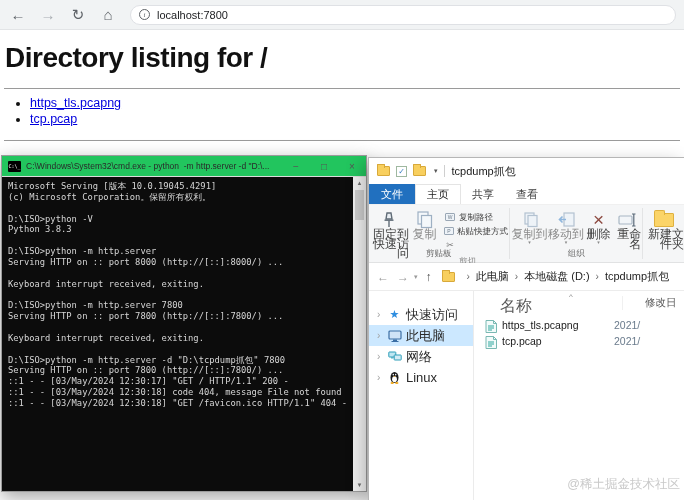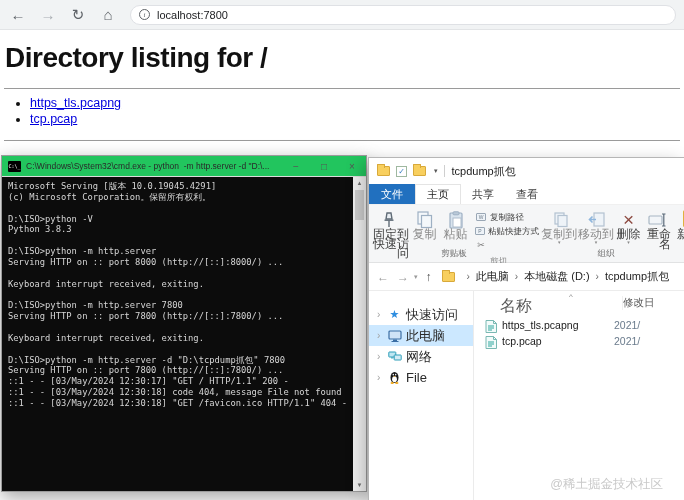--- a/index.html
+++ b/index.html
@@ -274,16 +274,6 @@
         </span>
         <span class="rlabel dim">复制</span>
       </div>
-      <div class="rbig">
-        <span class="ric">
-          <svg width="14" height="18" viewBox="0 0 14 18">
-              <rect x="1" y="2" width="12" height="15" rx="1" fill="#d9e4ee" stroke="#9db0c3" stroke-width="1.2"></rect>
-              <rect x="4" y="0.8" width="6" height="3" rx="1" fill="#b9c9d8" stroke="#9db0c3" stroke-width="1"></rect>
-              <rect x="4" y="7" width="8" height="9" fill="#ffffff" stroke="#aebccb" stroke-width="1"></rect>
-            </svg>
-        </span>
-        <span class="rlabel dim">粘贴</span>
-      </div>
       <div class="rsmall-col">
         <div class="rsmall">
           <span class="sic">

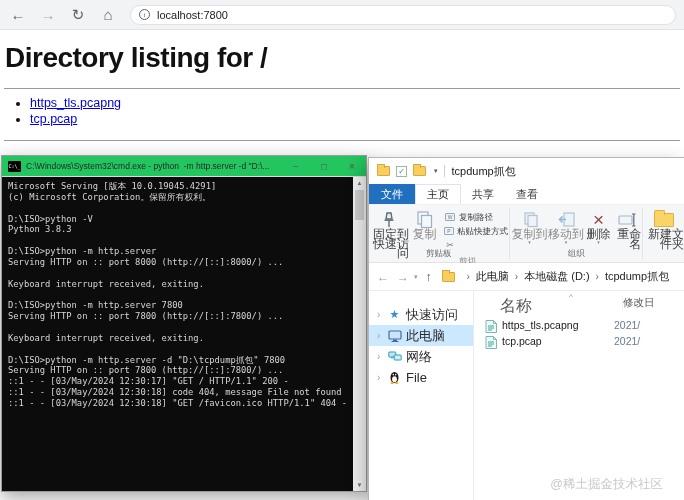--- a/index.html
+++ b/index.html
@@ -158,7 +158,7 @@
   .col-name { position:absolute; left:25px; top:3px; font-size:16px; color:#575757; }
   .col-sort { position:absolute; left:94px; top:-1px; font-size:8px; color:#8a8a8a; }
   .col-mod { position:absolute; left:147px; top:3px; font-size:10.5px; color:#575757;
-    border-left:1px solid #f0f0f0; padding-left:0; }
+    border-left:1px solid #f0f0f0; padding-left:22px; }
   .file-row { position:absolute; left:4px; right:0; height:16px; display:flex; align-items:center; }
   .file-row.r0 { top:26px; }
   .file-row.r1 { top:42px; }

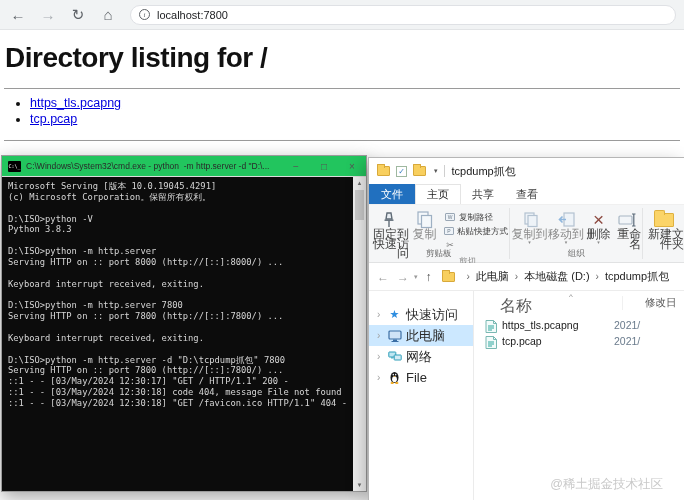--- a/index.html
+++ b/index.html
@@ -406,7 +406,7 @@
               <ellipse cx="7.8" cy="12" rx="1.7" ry="1" fill="#f0a818"></ellipse>
             </svg>
         </span>
-        <span class="side-label">File</span>
+        <span class="side-label">Linux</span>
       </div>
     </div>
 

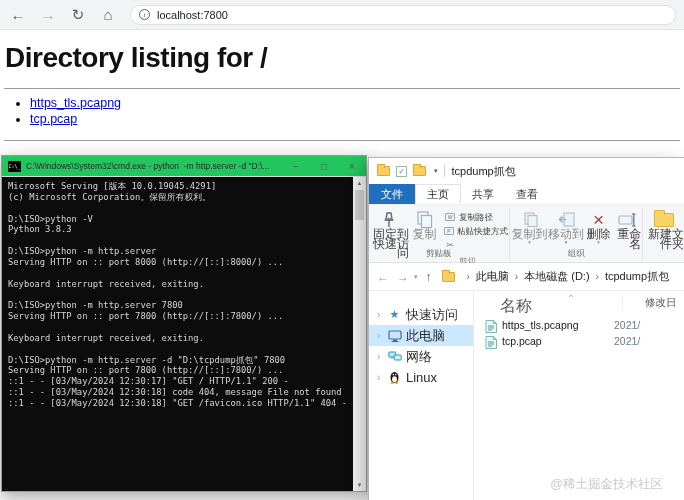--- a/index.html
+++ b/index.html
@@ -166,7 +166,7 @@
   .file-name { font-size:10.5px; color:#1a1a1a; width:112px; }
   .file-date { font-size:10.5px; color:#6a7b8c; }
 
-  .watermark { position:absolute; right:21px; top:476px; font-size:12.5px; color:#c9c9c9; }
+  .watermark { position:absolute; right:4px; top:476px; font-size:12.5px; color:#c9c9c9; }
 </style>
 </head>
 <body>

